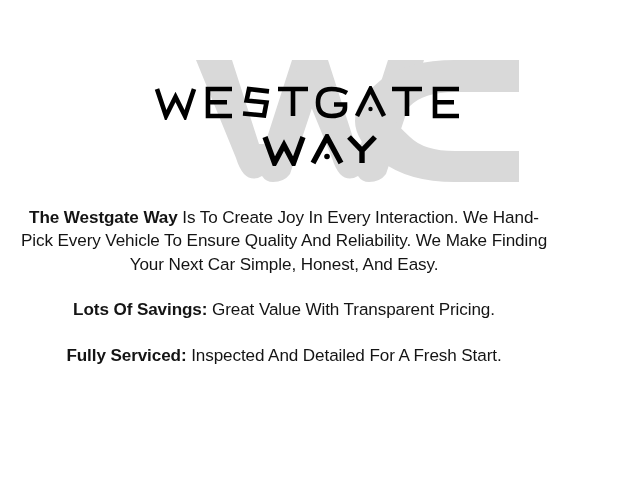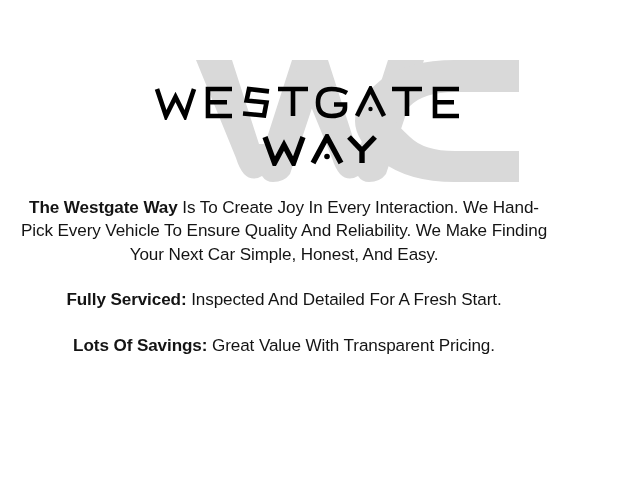--- a/index.html
+++ b/index.html
@@ -84,7 +84,7 @@
   .copy {
     position: absolute;
     left: 0;
-    top: 196px;
+    top: 206px;
     width: 568px;
     padding: 0 14px;
     box-sizing: border-box;

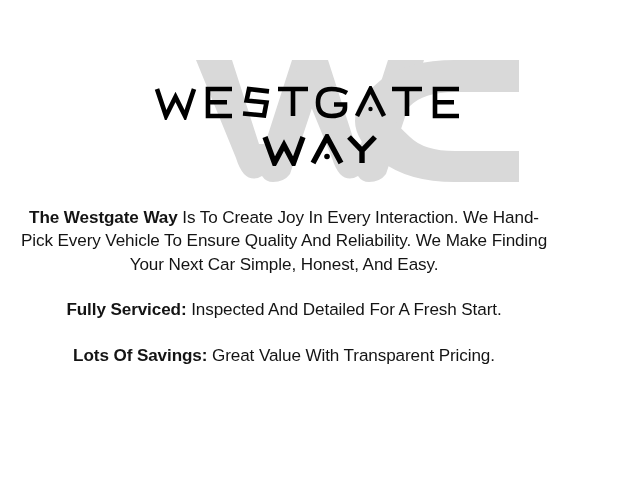--- a/index.html
+++ b/index.html
@@ -196,10 +196,10 @@
 
     <p class="para intro"><span class="lead">The Westgate Way</span><span class="rest"> Is To Create Joy In Every Interaction. We Hand-Pick Every Vehicle To Ensure Quality And Reliability. We Make Finding Your Next Car Simple, Honest, And Easy.</span></p>
 
+    <p class="para feature"><span class="lead">Lots Of Savings:</span><span class="rest"> Great Value With Transparent Pricing.</span></p>
+
     <p class="para feature"><span class="lead">Fully Serviced:</span><span class="rest"> Inspected And Detailed For A Fresh Start.</span></p>
 
-    <p class="para feature"><span class="lead">Lots Of Savings:</span><span class="rest"> Great Value With Transparent Pricing.</span></p>
-
 
   </div>
 

